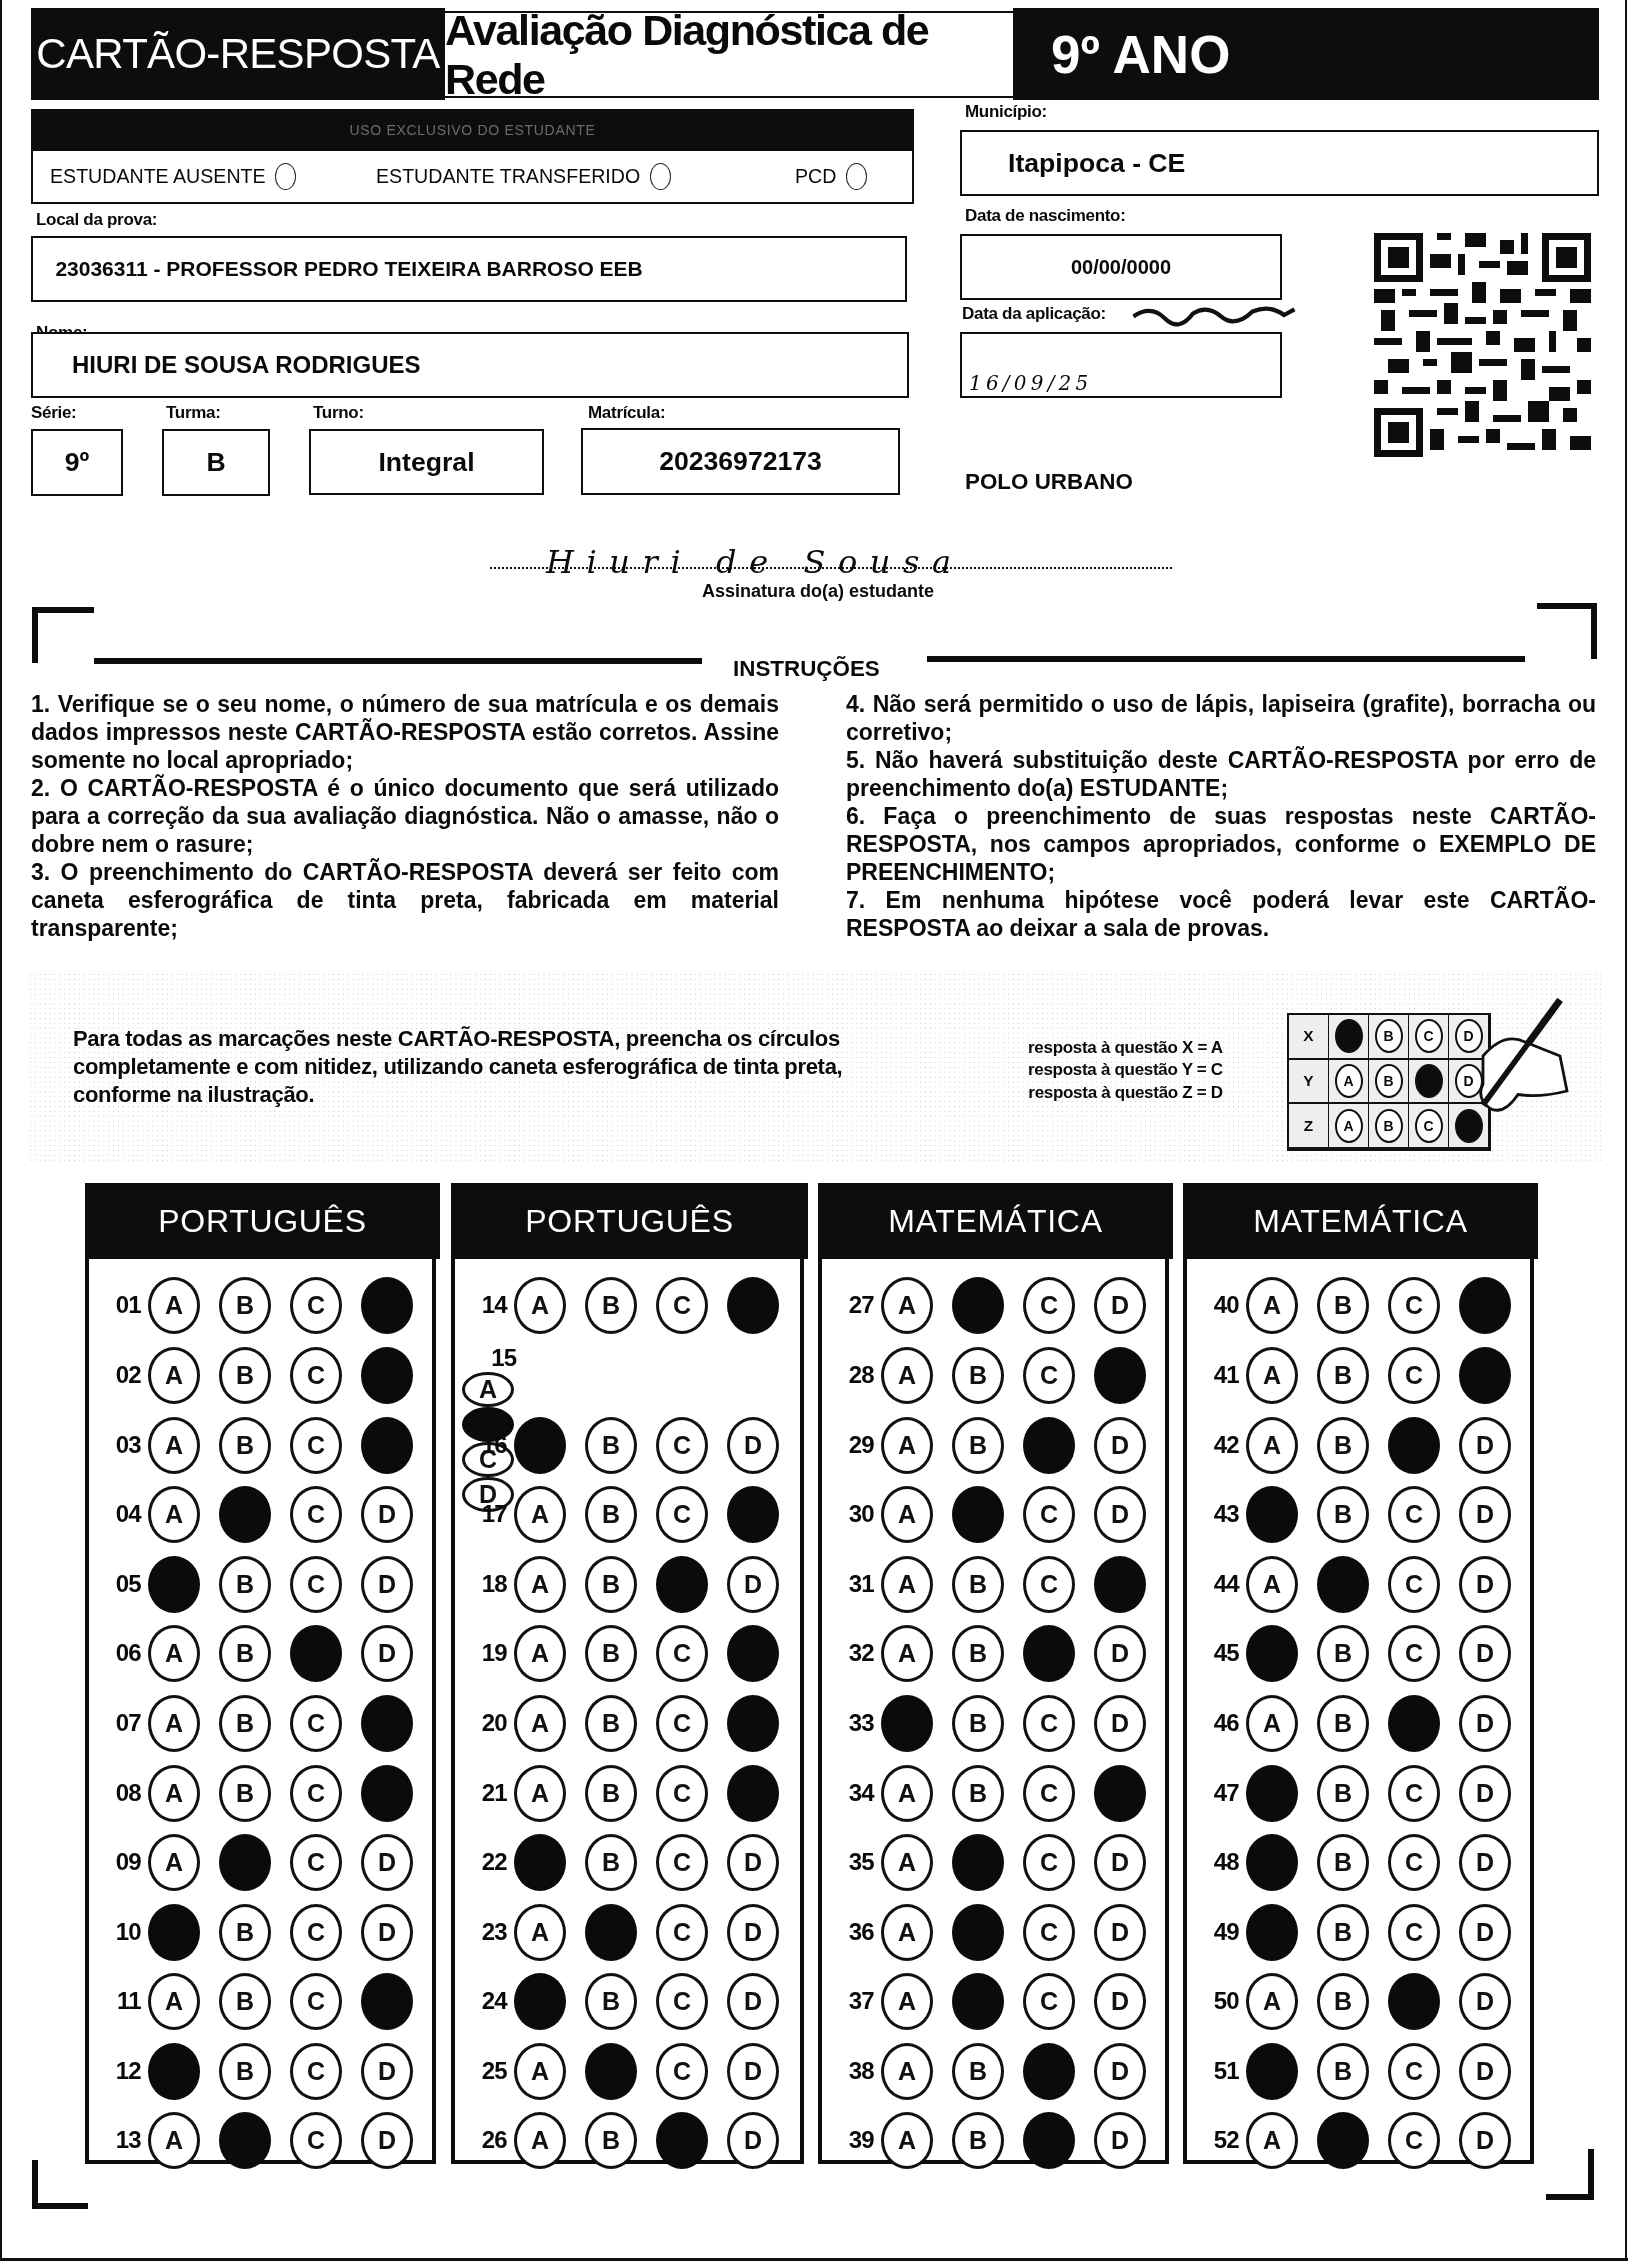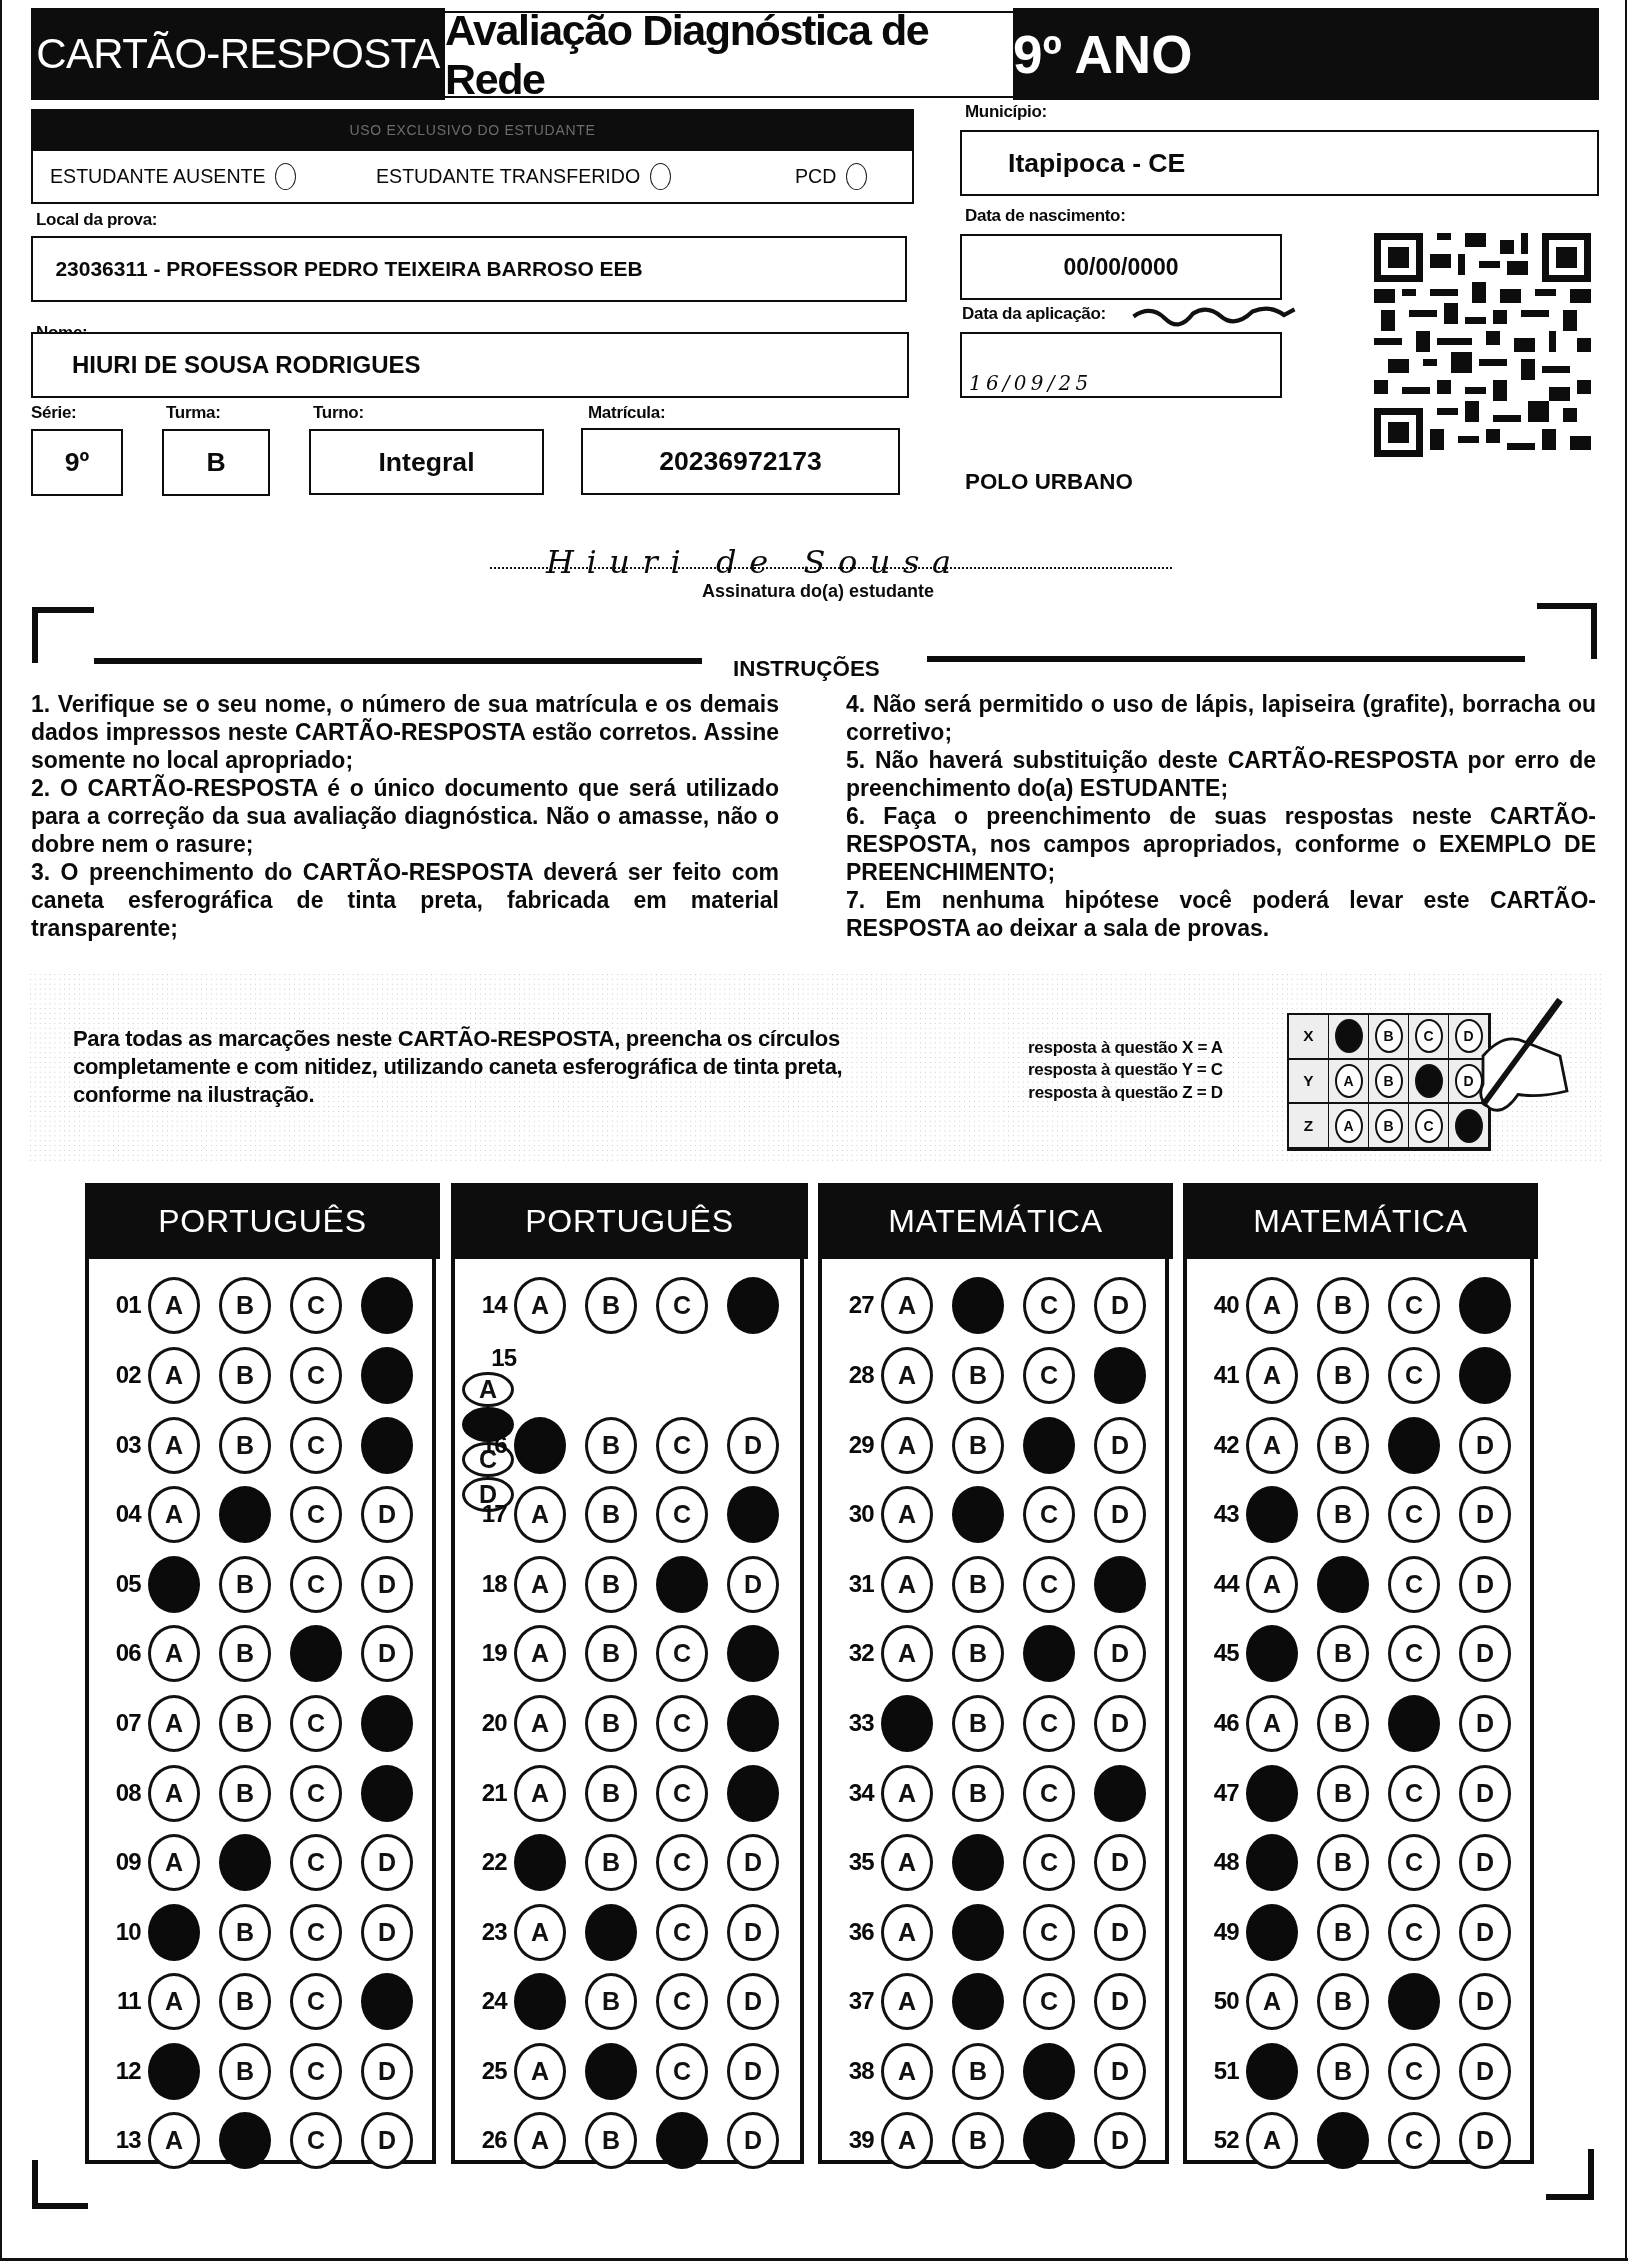--- a/index.html
+++ b/index.html
@@ -11,7 +11,7 @@
   
   .hdr-left { left: 31px; top: 8.4px; width: 414px; height: 92px; background: #0d0d0d; color: #fff; font-family: "Liberation Sans", sans-serif; font-size: 42px; display: flex; align-items: center; justify-content: center; letter-spacing: -0.7px; }
   .hdr-mid { left: 445px; top: 11.2px; width: 568px; height: 87px; background: #fff; border-top: 2.8px solid #0d0d0d; border-bottom: 2.8px solid #0d0d0d; box-sizing: border-box; font-size: 43px; font-weight: bold; display: flex; align-items: center; justify-content: center; letter-spacing: -1.4px; }
-  .hdr-right { left: 1013px; top: 8.4px; width: 586px; height: 92px; background: #0d0d0d; color: #fff; font-size: 53px; display: flex; align-items: center; box-sizing: border-box; font-weight: bold; }
+  .hdr-right { left: 1013px; top: 8.4px; width: 586px; height: 92px; background: #0d0d0d; color: #fff; font-size: 53px; display: flex; align-items: center; padding-left: 38px; box-sizing: border-box; font-weight: bold; }
 
   
   .aplic-head { left: 31px; top: 109px; width: 883px; height: 42px; background: #0d0d0d; color: #6d6d6d; font-size: 14px; display: flex; align-items: center; justify-content: center; letter-spacing: 0.7px; }

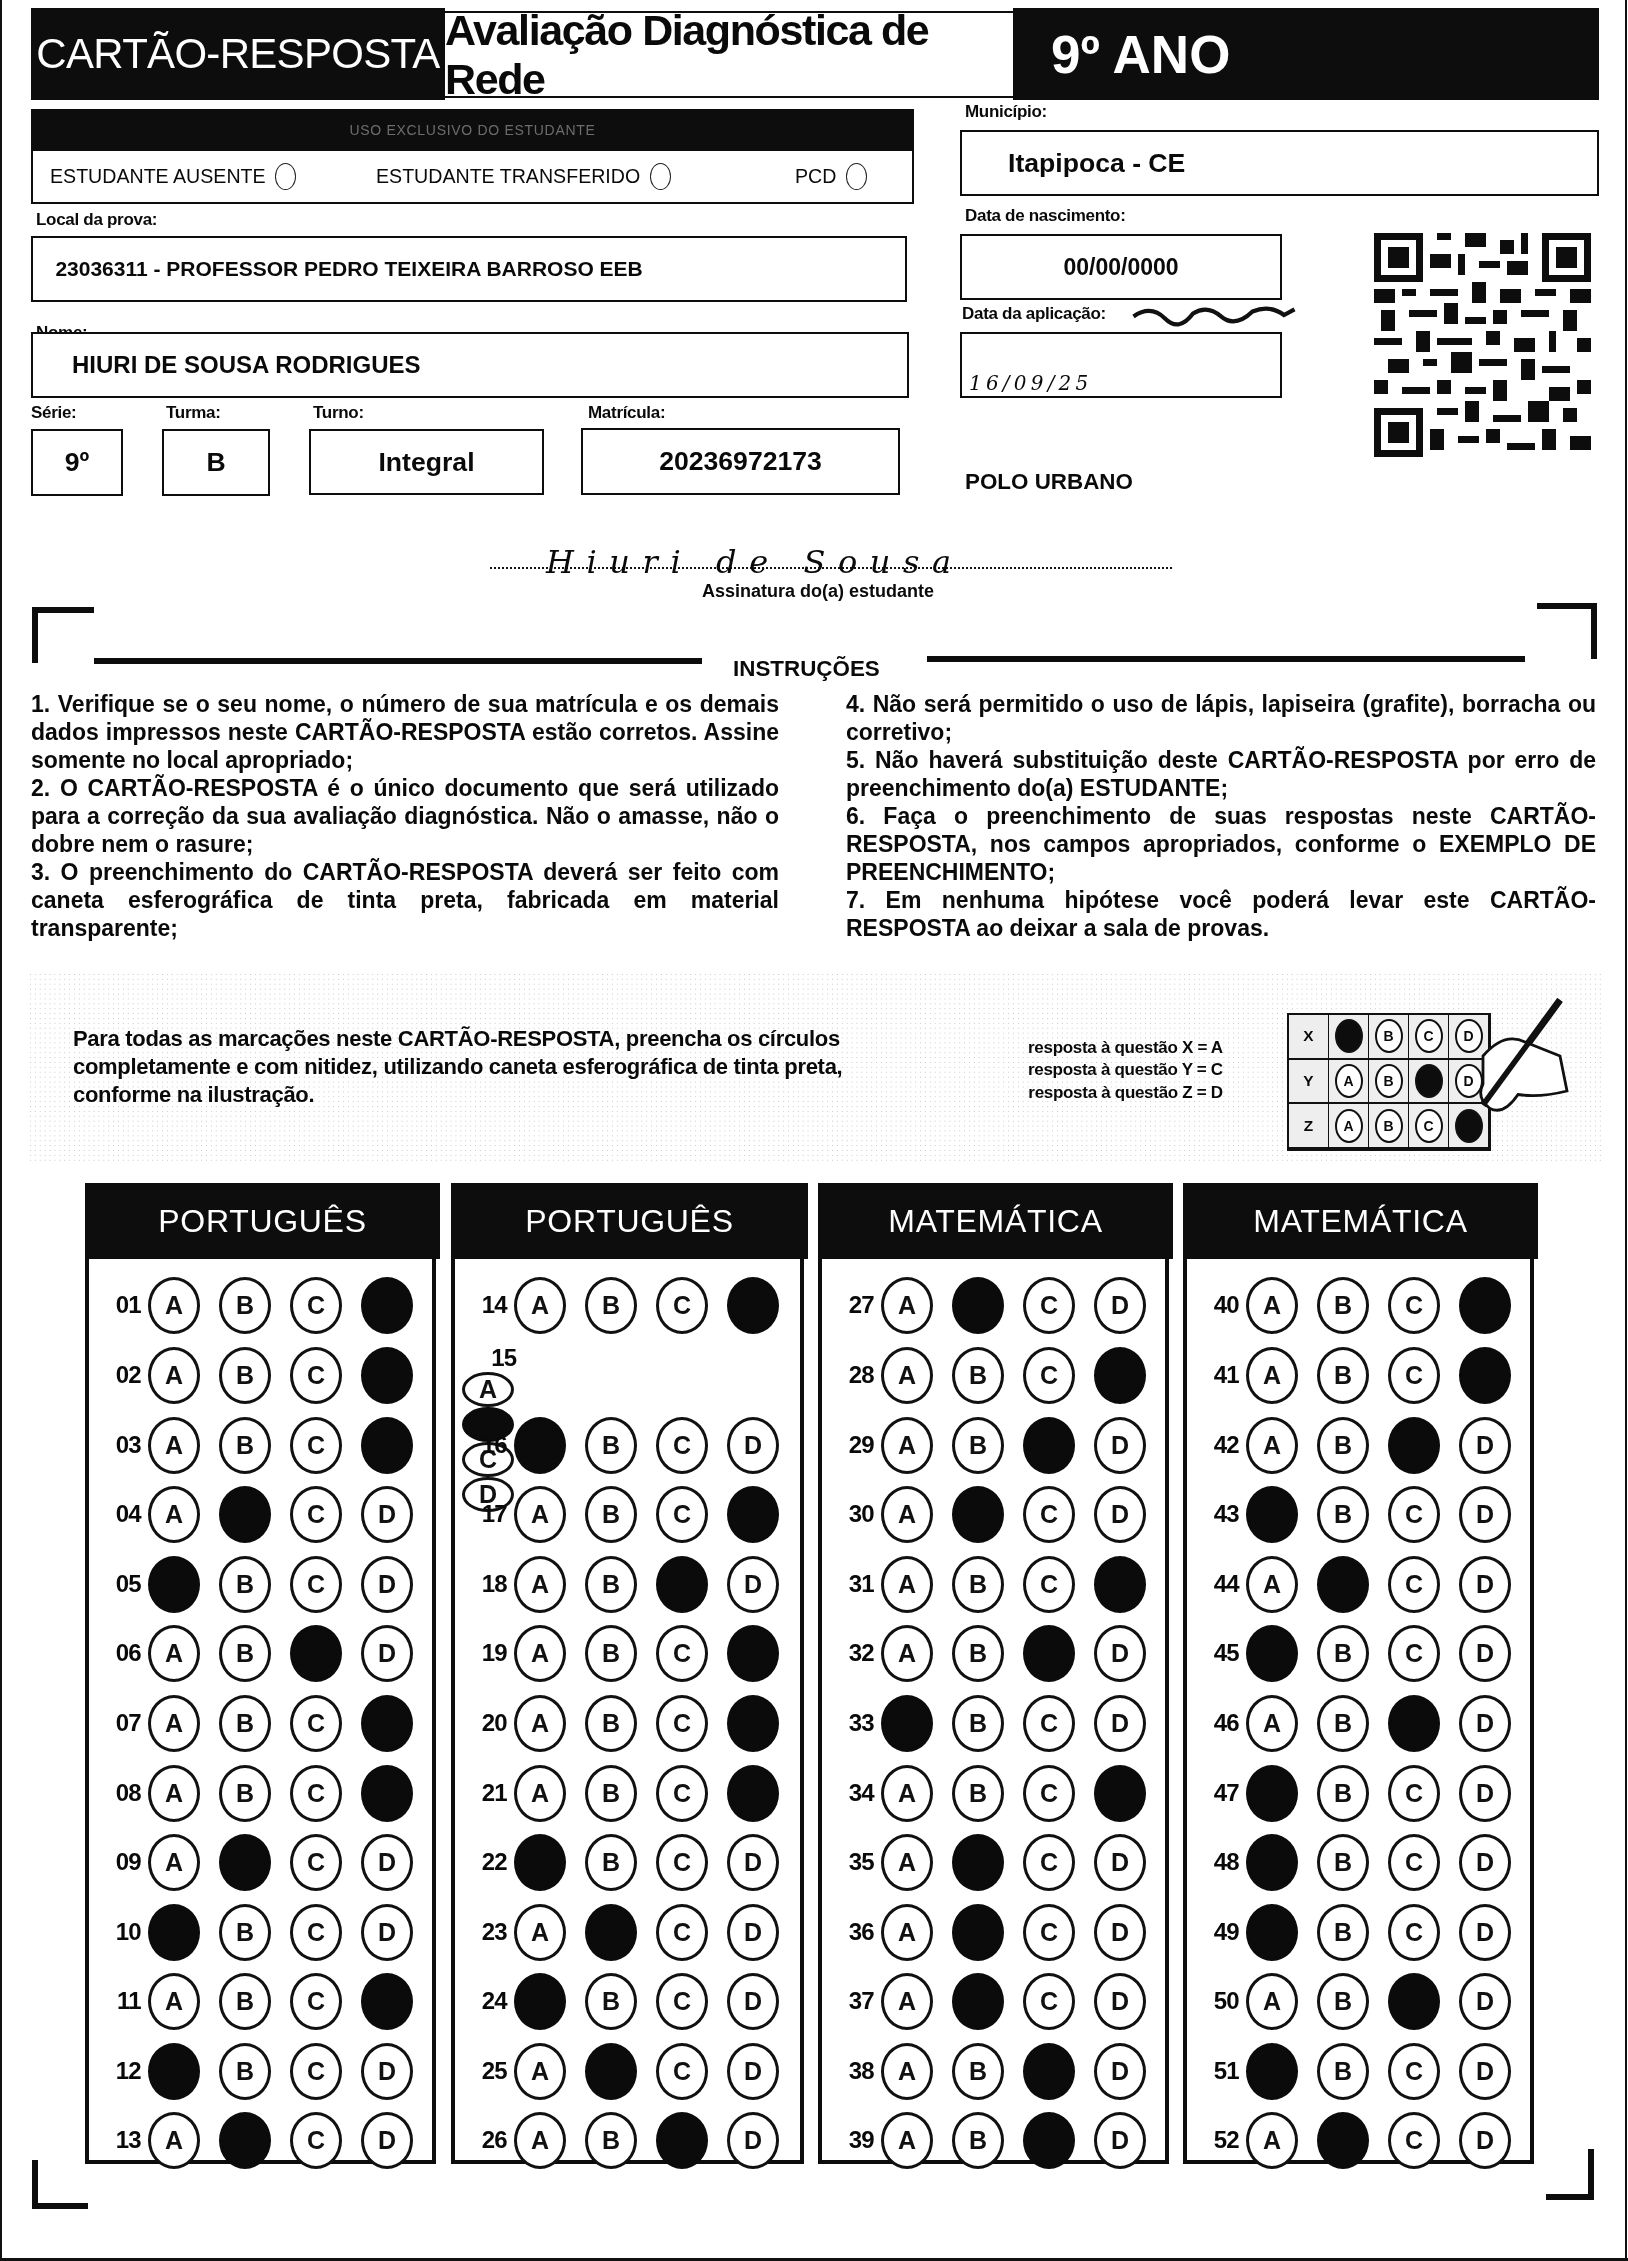--- a/index.html
+++ b/index.html
@@ -107,7 +107,7 @@
 </div>
 
 <div class="abs lbl" style="left:965px; top:206px;">Data de nascimento:</div>
-<div class="abs field" style="left:960px; top:234px; width:322px; height:66px; justify-content:center; font-size:23px;">
+<div class="abs field" style="left:960px; top:234px; width:322px; height:66px; justify-content:center; font-size:20px;">
   <span>00/00/0000</span>
 </div>
 

